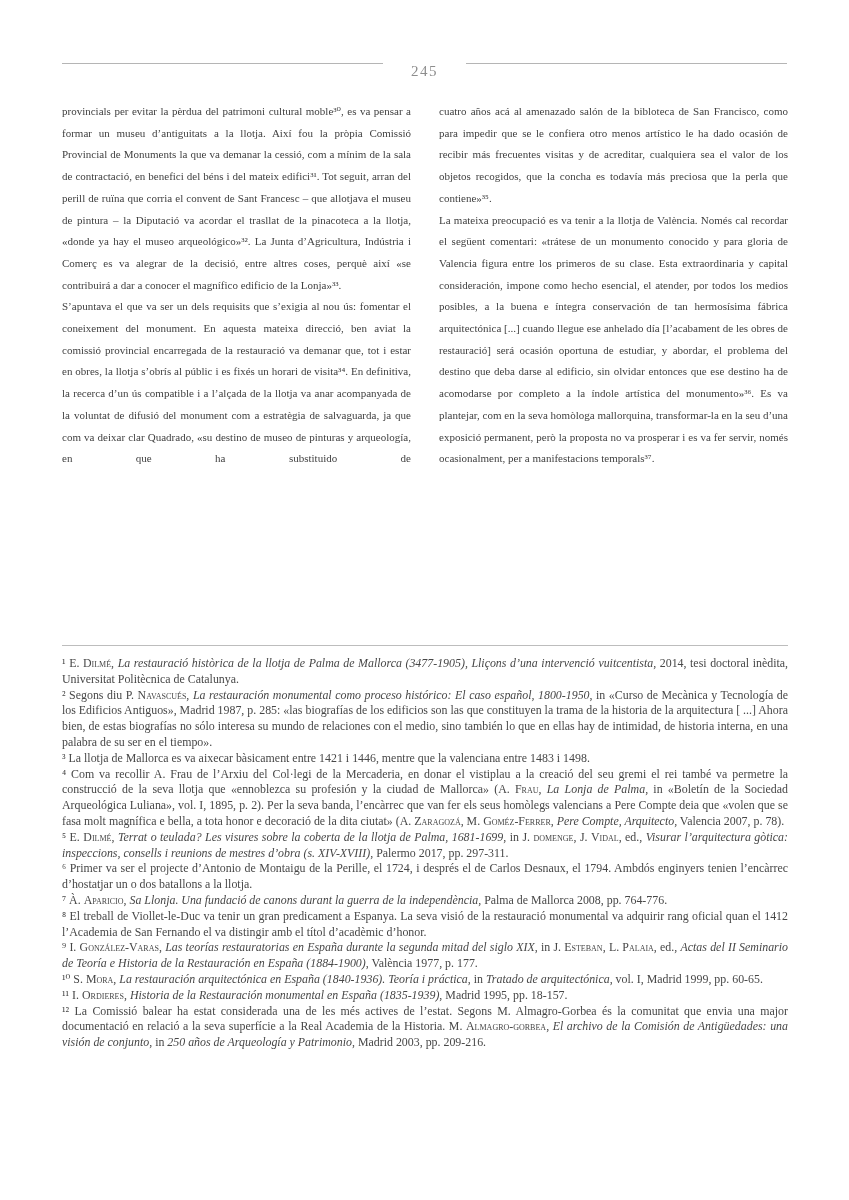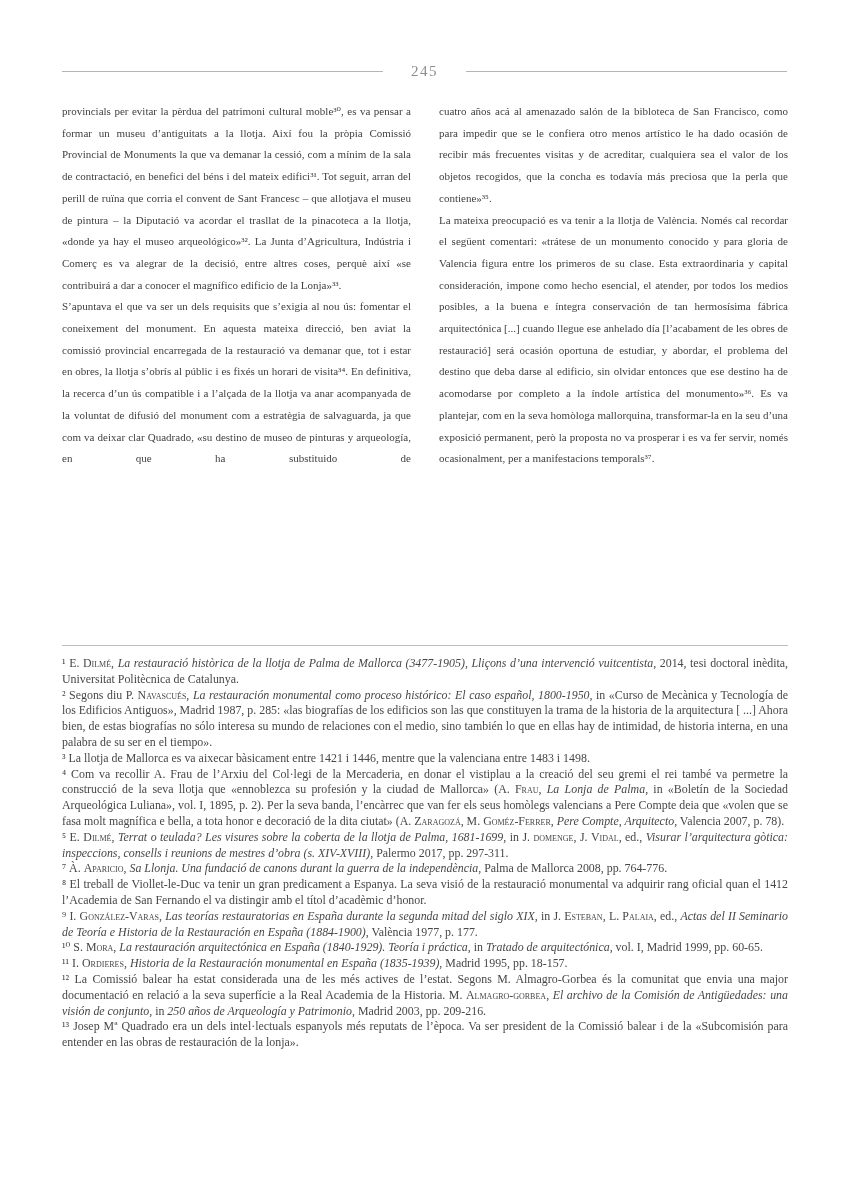--- a/index.html
+++ b/index.html
@@ -23,7 +23,7 @@
     left: 62px;
     right: 62px;
     display: flex;
-    align-items: center;
+    align-items: flex-start;
     gap: 28px;
   }
   .rule {

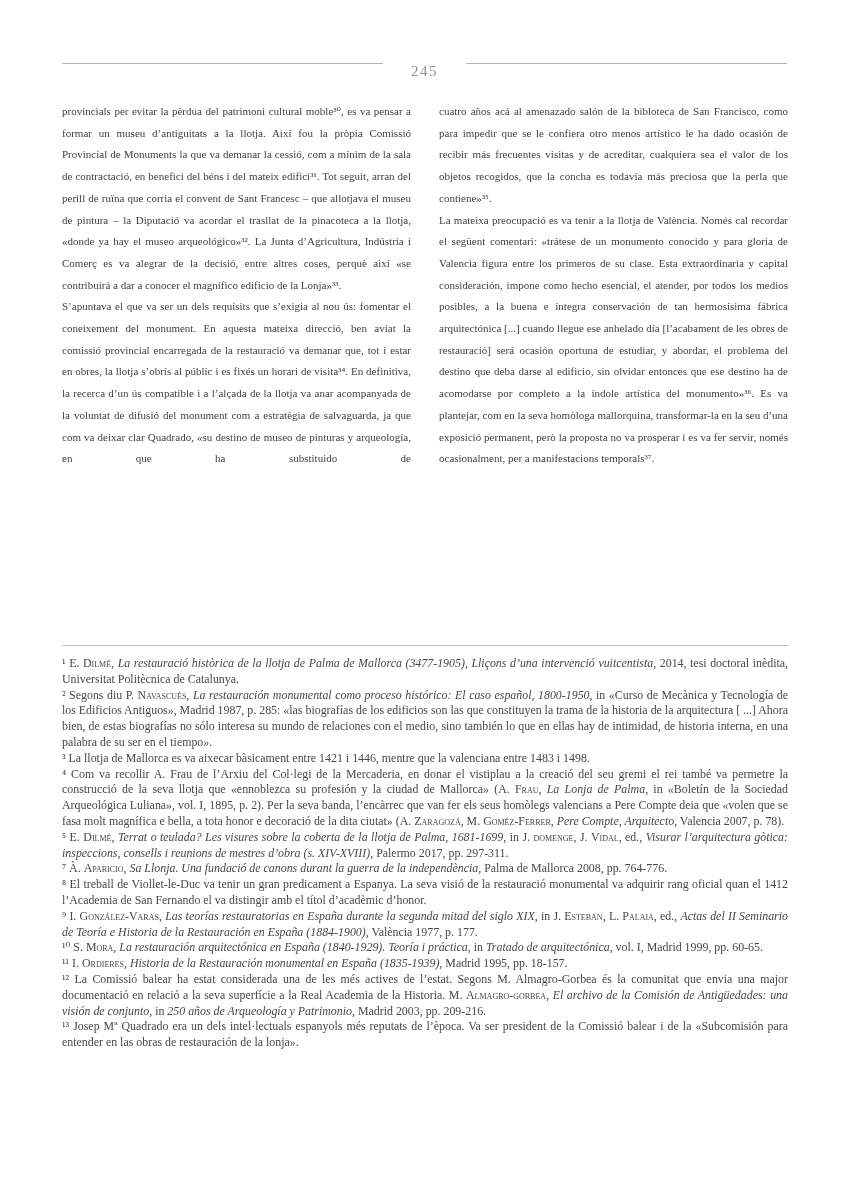--- a/index.html
+++ b/index.html
@@ -131,6 +131,7 @@
       <p class="footnote"><span>³ La llotja de Mallorca es va aixecar bàsicament entre 1421 i 1446, mentre que la valenciana entre 1483 i 1498.</span></p>
       <p class="footnote"><span>⁴ Com va recollir A. Frau de l’Arxiu del Col·legi de la Mercaderia, en donar el vistiplau a la creació del seu gremi el rei també va permetre la construcció de la seva llotja que «ennoblezca su profesión y la ciudad de Mallorca» (A. </span><span class="sc">Frau</span><span>, </span><span class="it">La Lonja de Palma</span><span>, in «Boletín de la Sociedad Arqueológica Luliana», vol. I, 1895, p. 2). Per la seva banda, l’encàrrec que van fer els seus homòlegs valencians a Pere Compte deia que «volen que se fasa molt magnífica e bella, a tota honor e decoració de la dita ciutat» (A. </span><span class="sc">Zaragozá</span><span>, M. </span><span class="sc">Goméz-Ferrer</span><span>, </span><span class="it">Pere Compte, Arquitecto</span><span>, Valencia 2007, p. 78).</span></p>
       <p class="footnote"><span>⁵ E. </span><span class="sc">Dilmé</span><span>, </span><span class="it">Terrat o teulada? Les visures sobre la coberta de la llotja de Palma, 1681-1699</span><span>, in J. </span><span class="sc">domenge</span><span>, J. </span><span class="sc">Vidal</span><span>, ed., </span><span class="it">Visurar l’arquitectura gòtica: inspeccions, consells i reunions de mestres d’obra (s. XIV-XVIII)</span><span>, Palermo 2017, pp. 297-311.</span></p>
+      <p class="footnote"><span>⁶ Primer va ser el projecte d’Antonio de Montaigu de la Perille, el 1724, i després el de Carlos Desnaux, el 1794. Ambdós enginyers tenien l’encàrrec d’hostatjar un o dos batallons a la llotja.</span></p>
       <p class="footnote"><span>⁷ À. </span><span class="sc">Aparicio</span><span>, </span><span class="it">Sa Llonja. Una fundació de canons durant la guerra de la independència</span><span>, Palma de Mallorca 2008, pp. 764-776.</span></p>
       <p class="footnote"><span>⁸ El treball de Viollet-le-Duc va tenir un gran predicament a Espanya. La seva visió de la restauració monumental va adquirir rang oficial quan el 1412 l’Academia de San Fernando el va distingir amb el títol d’acadèmic d’honor.</span></p>
       <p class="footnote"><span>⁹ I. </span><span class="sc">González-Varas</span><span>, </span><span class="it">Las teorías restauratorias en España durante la segunda mitad del siglo XIX</span><span>, in J. </span><span class="sc">Esteban</span><span>, L. </span><span class="sc">Palaia</span><span>, ed., </span><span class="it">Actas del II Seminario de Teoría e Historia de la Restauración en España (1884-1900)</span><span>, València 1977, p. 177.</span></p>

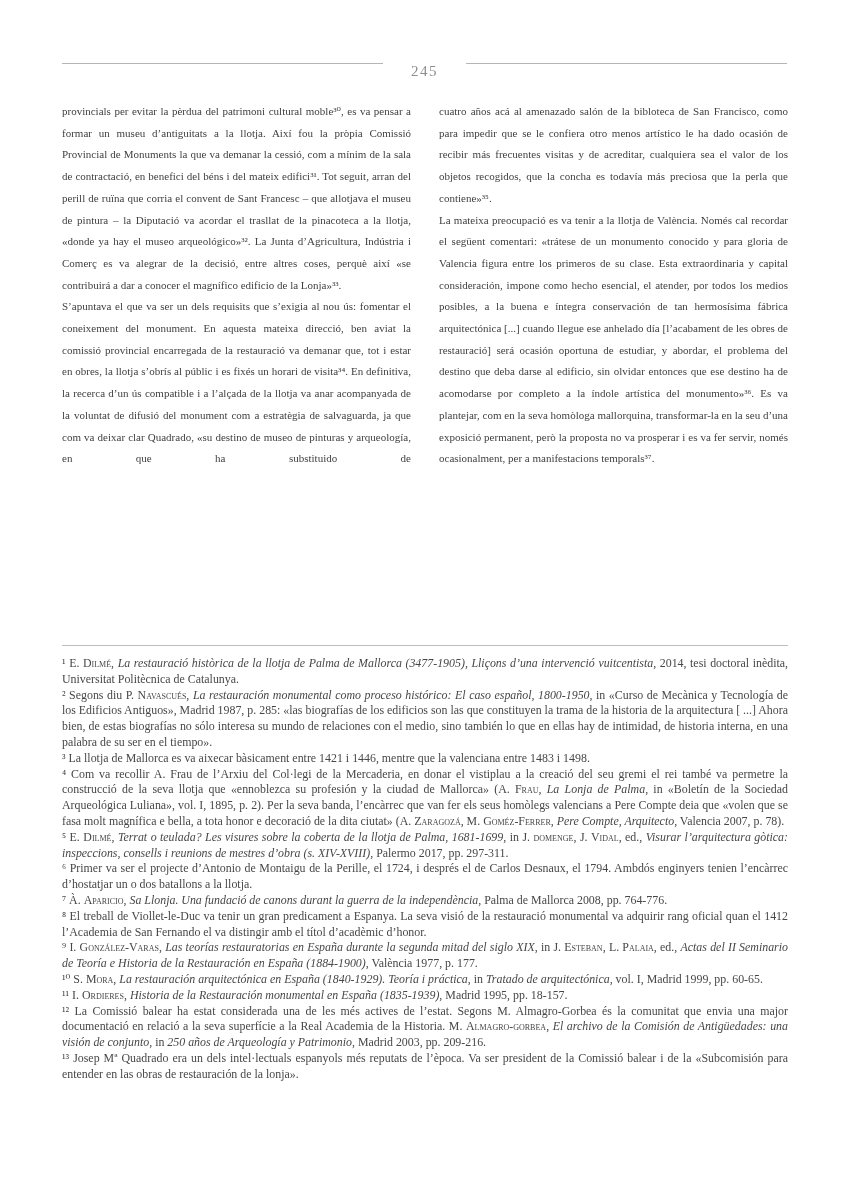--- a/index.html
+++ b/index.html
@@ -135,7 +135,7 @@
       <p class="footnote"><span>⁷ À. </span><span class="sc">Aparicio</span><span>, </span><span class="it">Sa Llonja. Una fundació de canons durant la guerra de la independència</span><span>, Palma de Mallorca 2008, pp. 764-776.</span></p>
       <p class="footnote"><span>⁸ El treball de Viollet-le-Duc va tenir un gran predicament a Espanya. La seva visió de la restauració monumental va adquirir rang oficial quan el 1412 l’Academia de San Fernando el va distingir amb el títol d’acadèmic d’honor.</span></p>
       <p class="footnote"><span>⁹ I. </span><span class="sc">González-Varas</span><span>, </span><span class="it">Las teorías restauratorias en España durante la segunda mitad del siglo XIX</span><span>, in J. </span><span class="sc">Esteban</span><span>, L. </span><span class="sc">Palaia</span><span>, ed., </span><span class="it">Actas del II Seminario de Teoría e Historia de la Restauración en España (1884-1900)</span><span>, València 1977, p. 177.</span></p>
-      <p class="footnote"><span>¹⁰ S. </span><span class="sc">Mora</span><span>, </span><span class="it">La restauración arquitectónica en España (1840-1929). Teoría i práctica</span><span>, in </span><span class="it">Tratado de arquitectónica</span><span>, vol. I, Madrid 1999, pp. 60-65.</span></p>
+      <p class="footnote"><span>¹⁰ S. </span><span class="sc">Mora</span><span>, </span><span class="it">La restauración arquitectónica en España (1840-1936). Teoría i práctica</span><span>, in </span><span class="it">Tratado de arquitectónica</span><span>, vol. I, Madrid 1999, pp. 60-65.</span></p>
       <p class="footnote"><span>¹¹ I. </span><span class="sc">Ordieres</span><span>, </span><span class="it">Historia de la Restauración monumental en España (1835-1939)</span><span>, Madrid 1995, pp. 18-157.</span></p>
       <p class="footnote"><span>¹² La Comissió balear ha estat considerada una de les més actives de l’estat. Segons M. Almagro-Gorbea és la comunitat que envia una major documentació en relació a la seva superfície a la Real Academia de la Historia. M. </span><span class="sc">Almagro-gorbea</span><span>, </span><span class="it">El archivo de la Comisión de Antigüedades: una visión de conjunto</span><span>, in </span><span class="it">250 años de Arqueología y Patrimonio</span><span>, Madrid 2003, pp. 209-216.</span></p>
       <p class="footnote"><span>¹³ Josep Mª Quadrado era un dels intel·lectuals espanyols més reputats de l’època. Va ser president de la Comissió balear i de la «Subcomisión para entender en las obras de restauración de la lonja».</span></p>

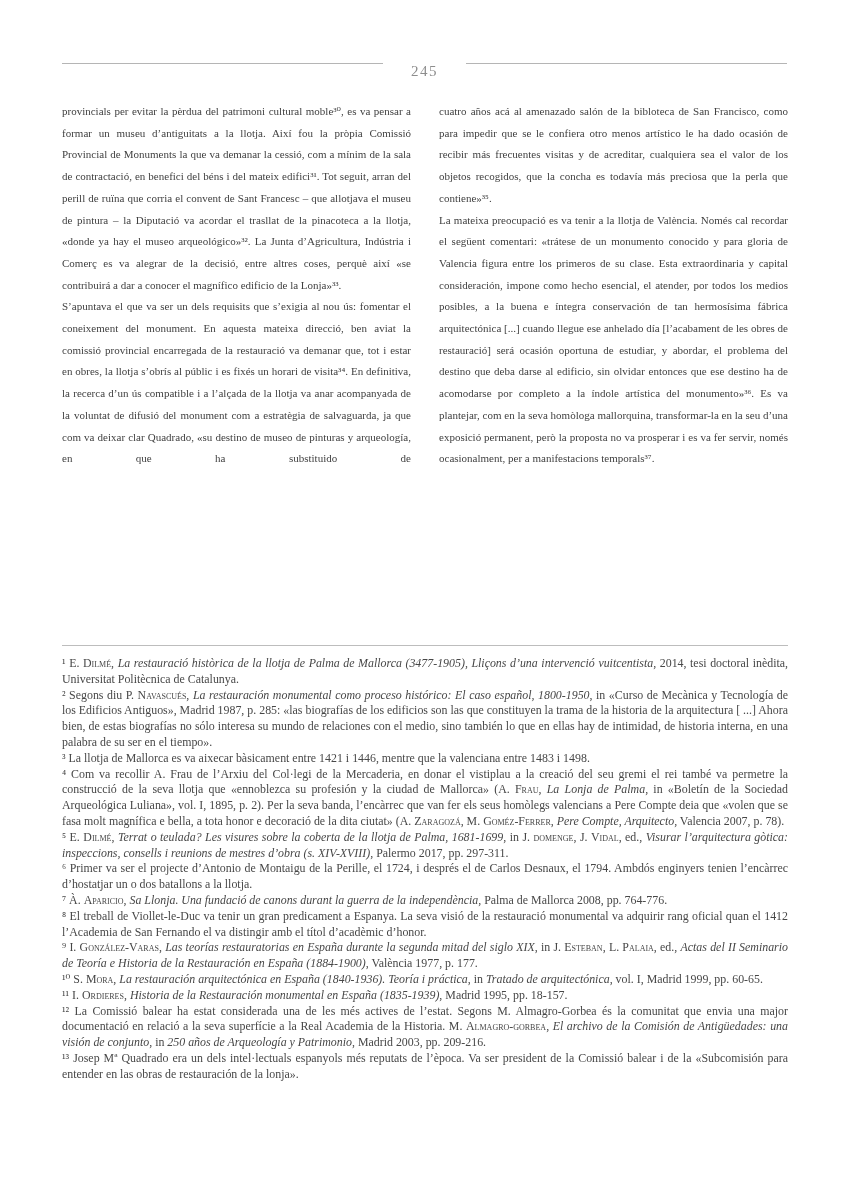--- a/index.html
+++ b/index.html
@@ -138,7 +138,6 @@
       <p class="footnote"><span>¹⁰ S. </span><span class="sc">Mora</span><span>, </span><span class="it">La restauración arquitectónica en España (1840-1936). Teoría i práctica</span><span>, in </span><span class="it">Tratado de arquitectónica</span><span>, vol. I, Madrid 1999, pp. 60-65.</span></p>
       <p class="footnote"><span>¹¹ I. </span><span class="sc">Ordieres</span><span>, </span><span class="it">Historia de la Restauración monumental en España (1835-1939)</span><span>, Madrid 1995, pp. 18-157.</span></p>
       <p class="footnote"><span>¹² La Comissió balear ha estat considerada una de les més actives de l’estat. Segons M. Almagro-Gorbea és la comunitat que envia una major documentació en relació a la seva superfície a la Real Academia de la Historia. M. </span><span class="sc">Almagro-gorbea</span><span>, </span><span class="it">El archivo de la Comisión de Antigüedades: una visión de conjunto</span><span>, in </span><span class="it">250 años de Arqueología y Patrimonio</span><span>, Madrid 2003, pp. 209-216.</span></p>
-      <p class="footnote"><span>¹³ Josep Mª Quadrado era un dels intel·lectuals espanyols més reputats de l’època. Va ser president de la Comissió balear i de la «Subcomisión para entender en las obras de restauración de la lonja».</span></p>
     </div>
 
 

